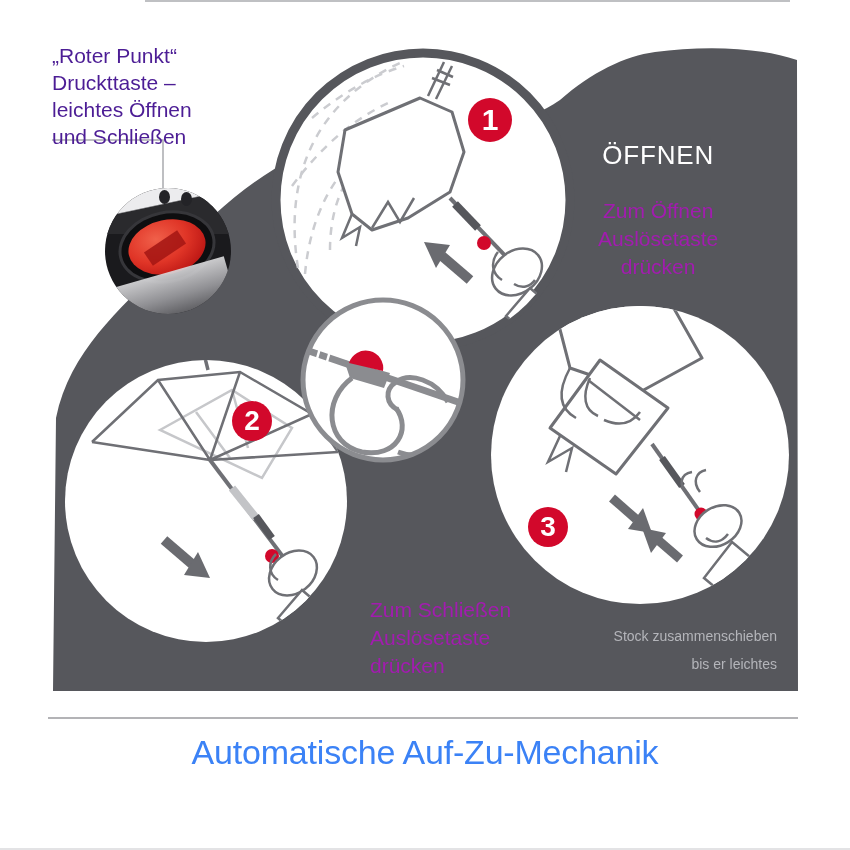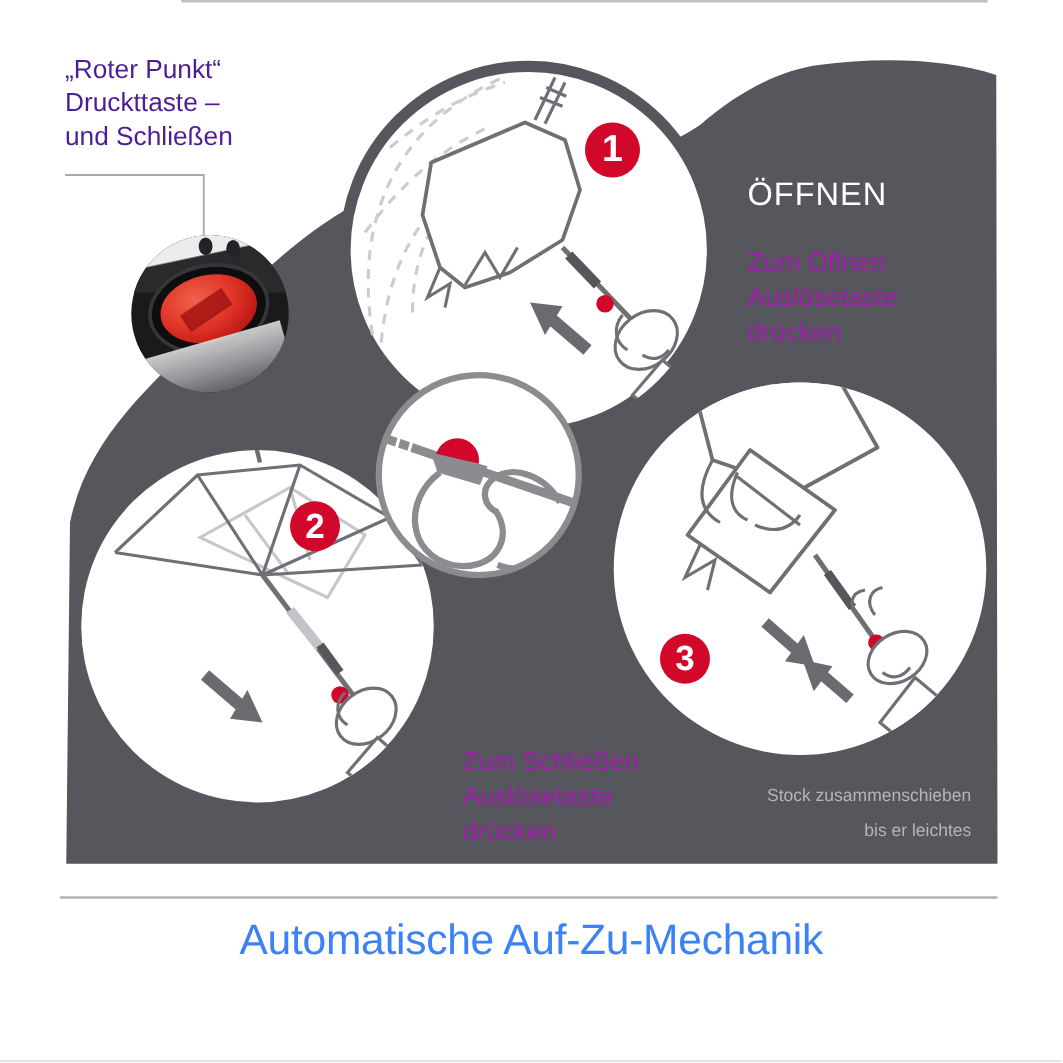--- a/index.html
+++ b/index.html
@@ -195,6 +195,7 @@
   <div class="overlay callout">
     <div>„Roter Punkt“</div>
     <div>Druckttaste –</div>
+    <div>leichtes Öffnen</div>
     <div>und Schließen</div>
   </div>
 

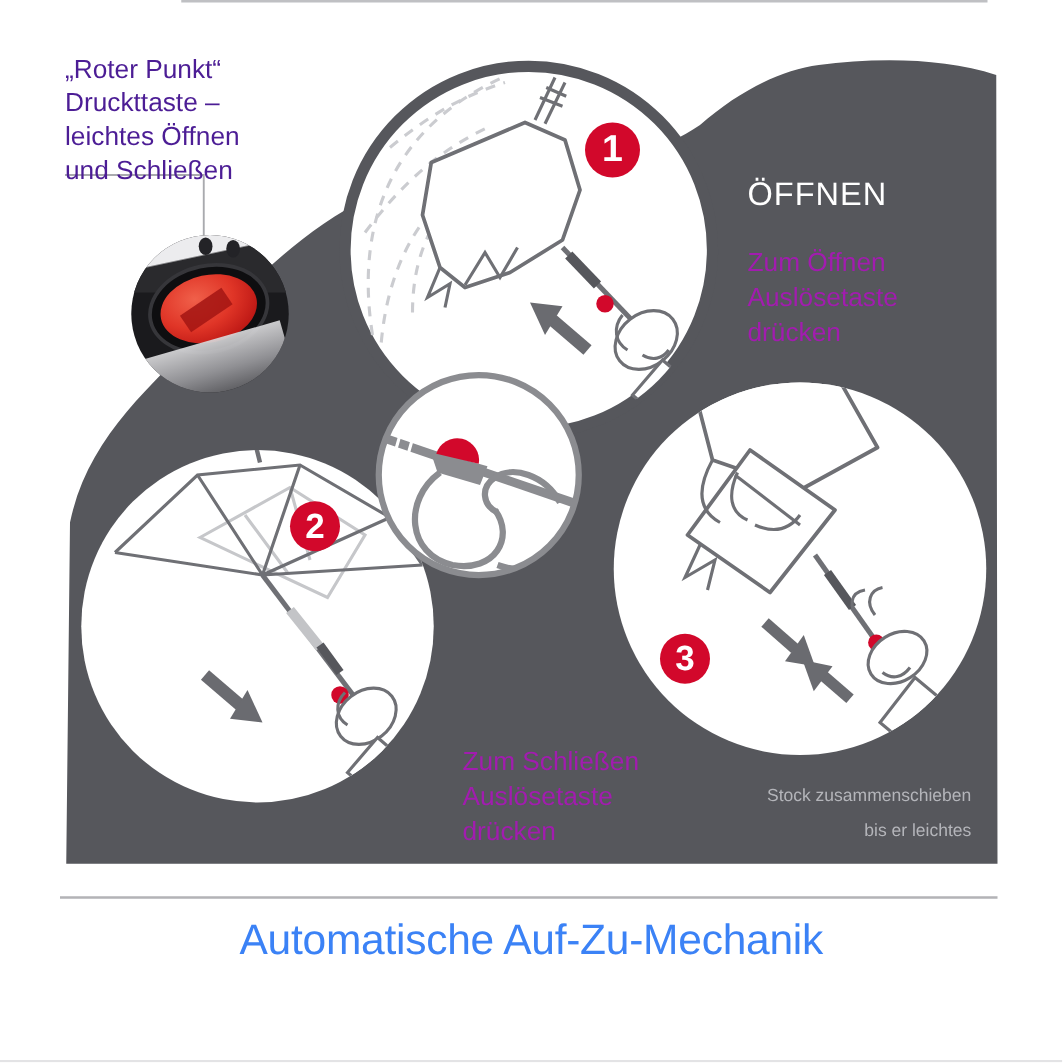--- a/index.html
+++ b/index.html
@@ -34,7 +34,7 @@
   .step-heading{color:#ffffff;font-size:26px;letter-spacing:.8px;font-weight:400;white-space:nowrap;}
   .step-lines{margin-top:26px;color:#a21caf;font-size:21px;line-height:28px;font-weight:300;}
   .step-lines div{white-space:nowrap;}
-  .open-text{left:598px;top:140px;}
+  .open-text{left:598px;top:140px;text-align:center;}
   .close-text{left:370px;top:570px;}
   .stock-text{right:73px;top:622px;text-align:right;color:#b4b5ba;font-size:14px;line-height:28px;font-weight:300;}
   .stock-text div{white-space:nowrap;}

